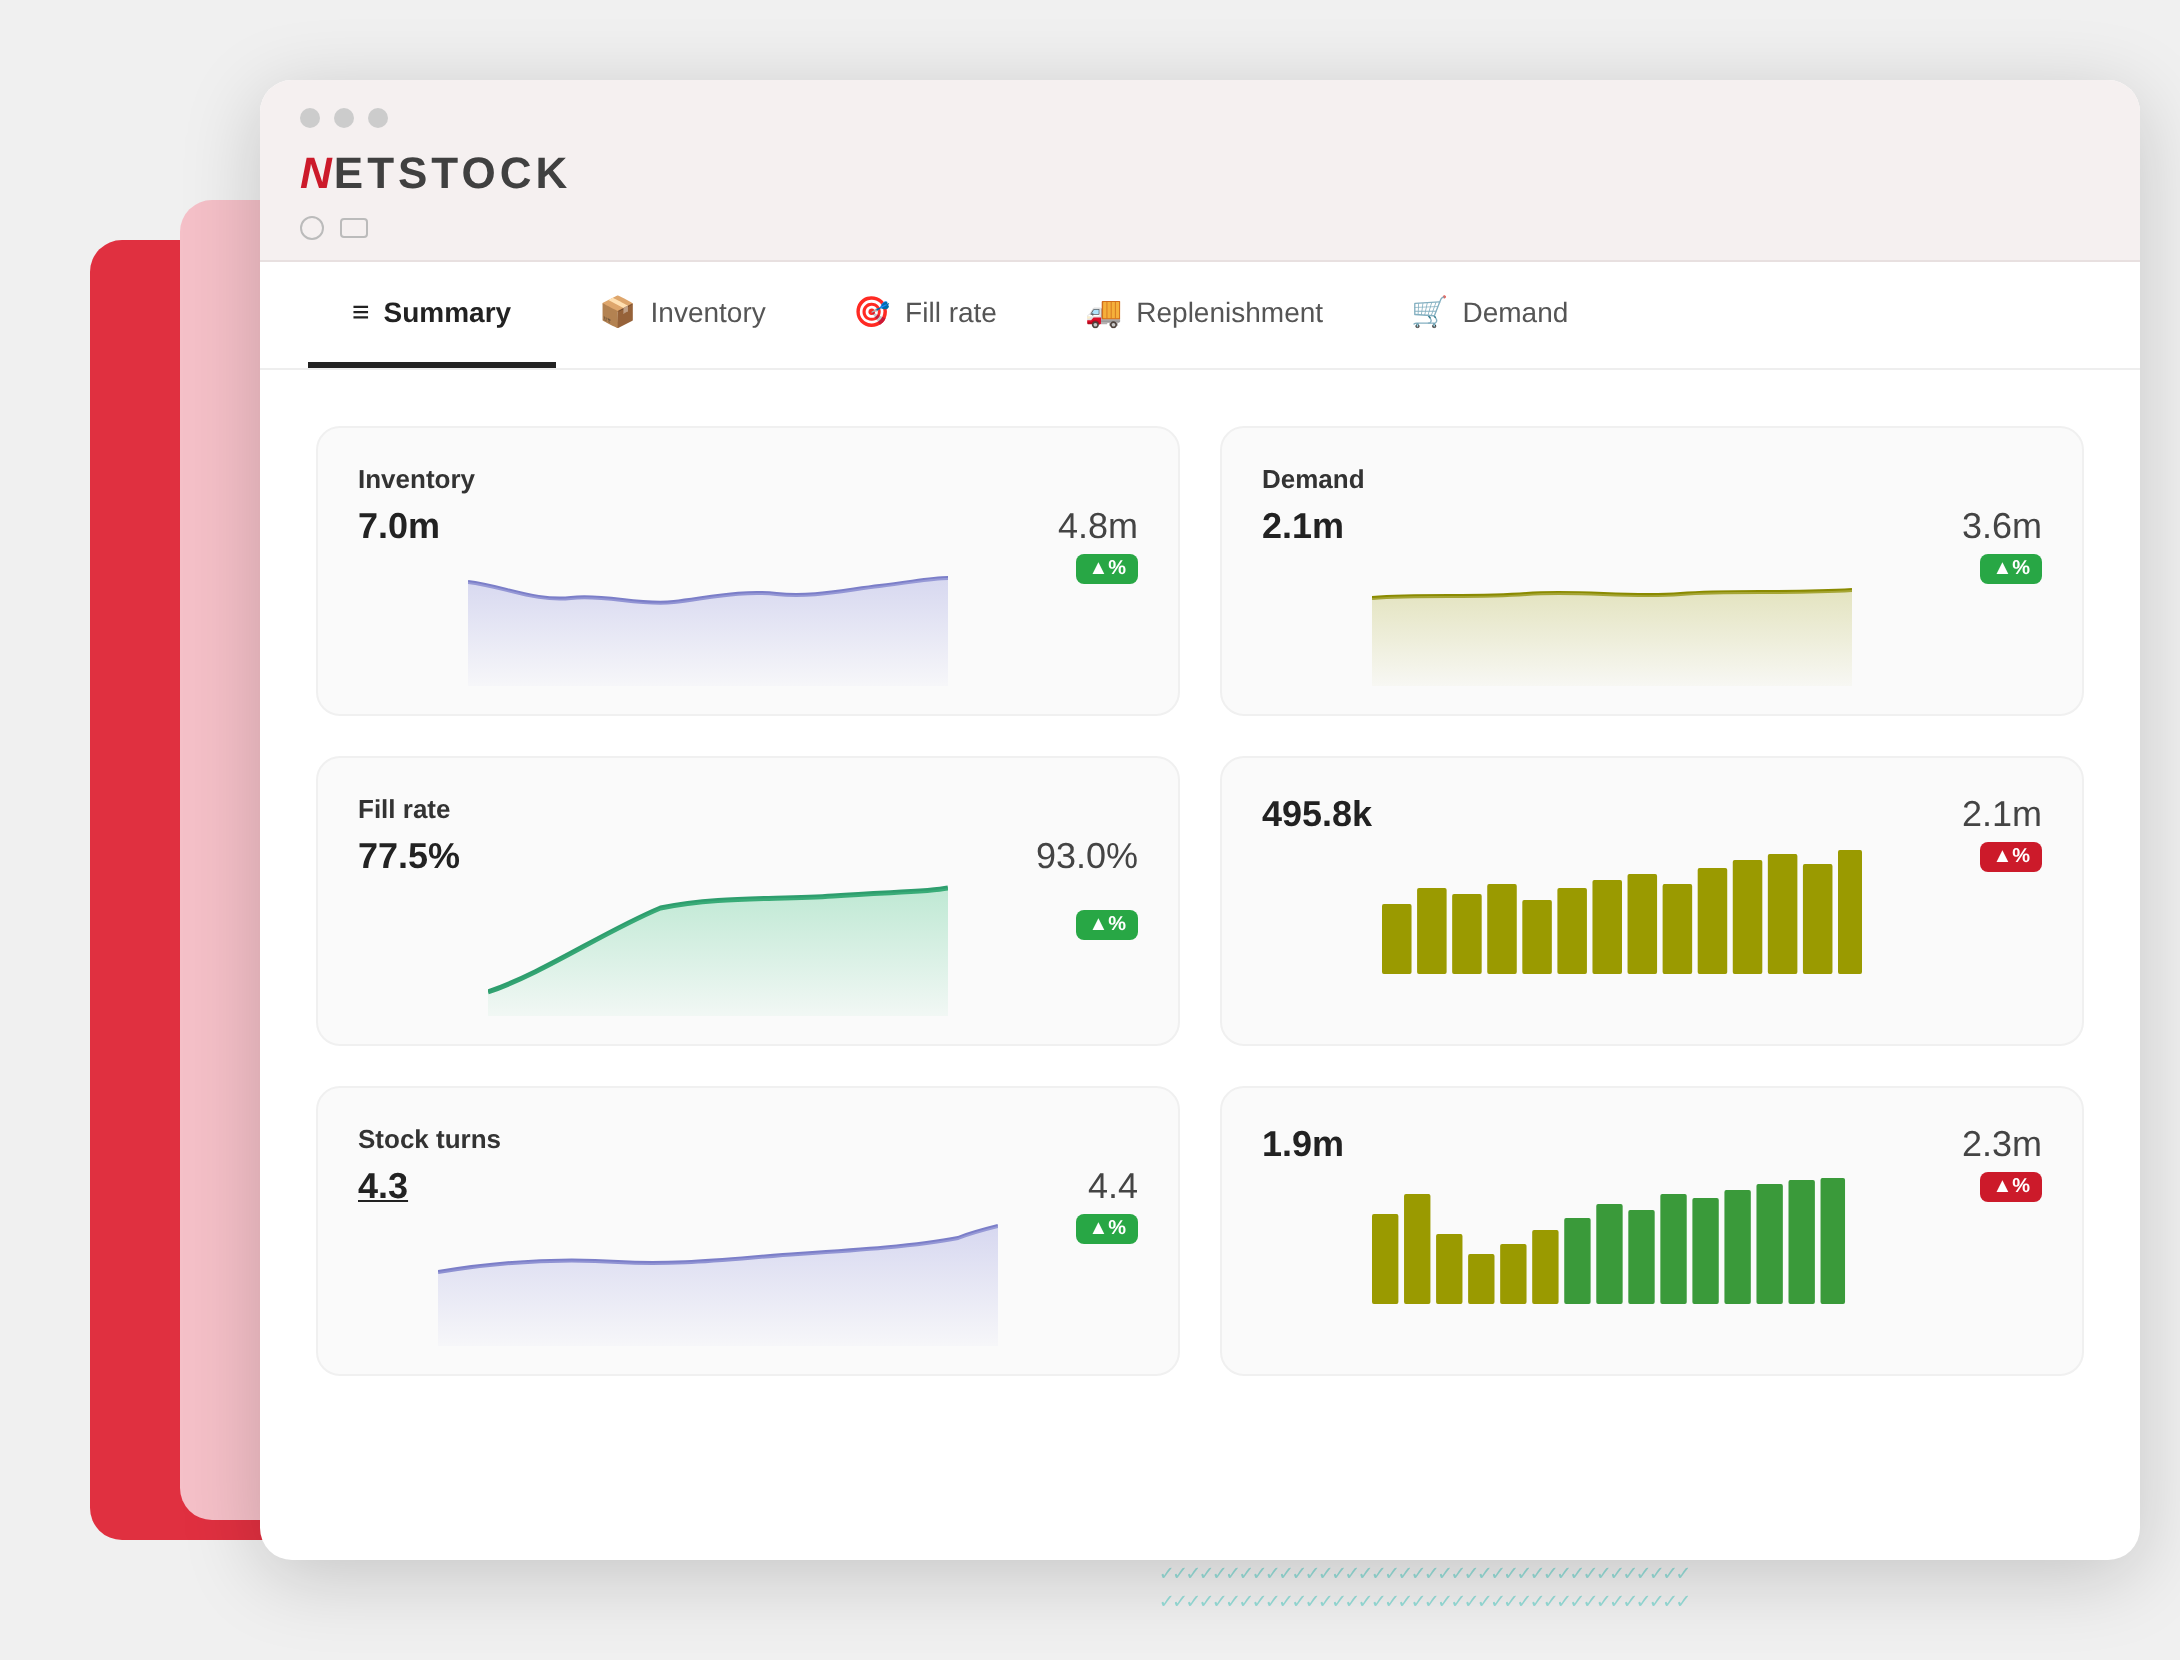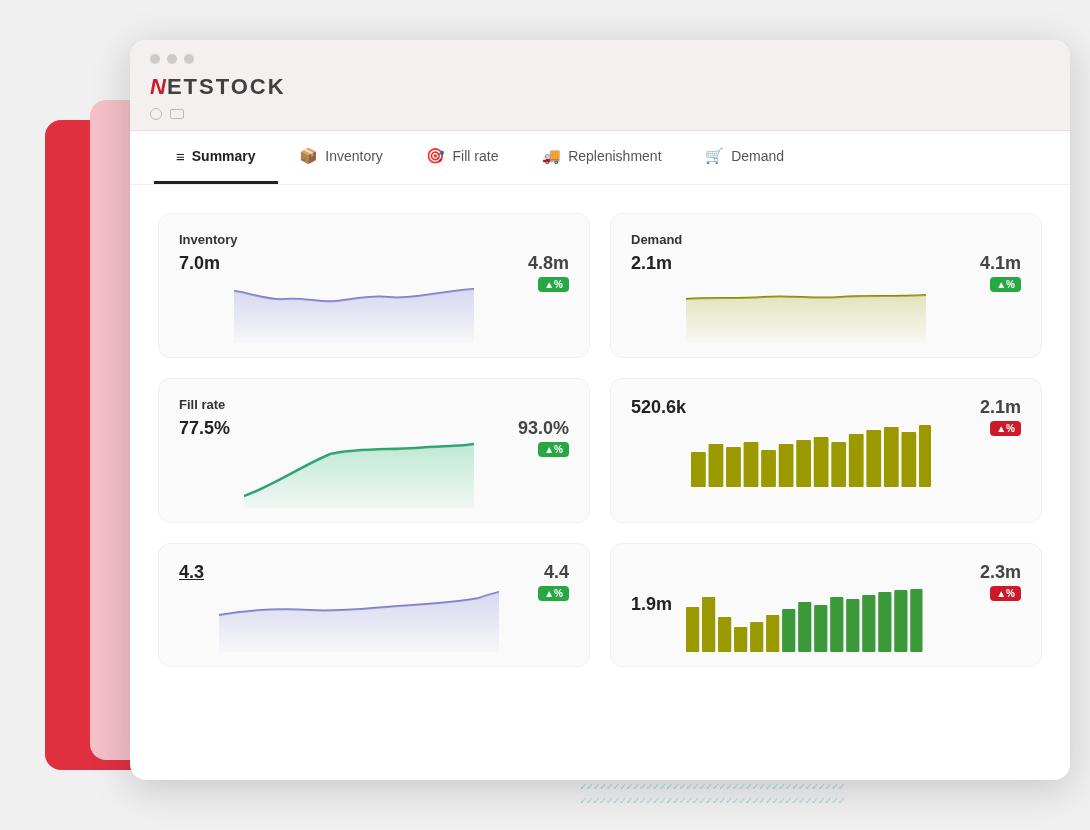--- a/index.html
+++ b/index.html
@@ -192,7 +192,7 @@
     }
     .metric-end {
       font-size: 18px;
-      font-weight: 700;
+      font-weight: 400;
       color: #444;
     }
     .metric-badge {

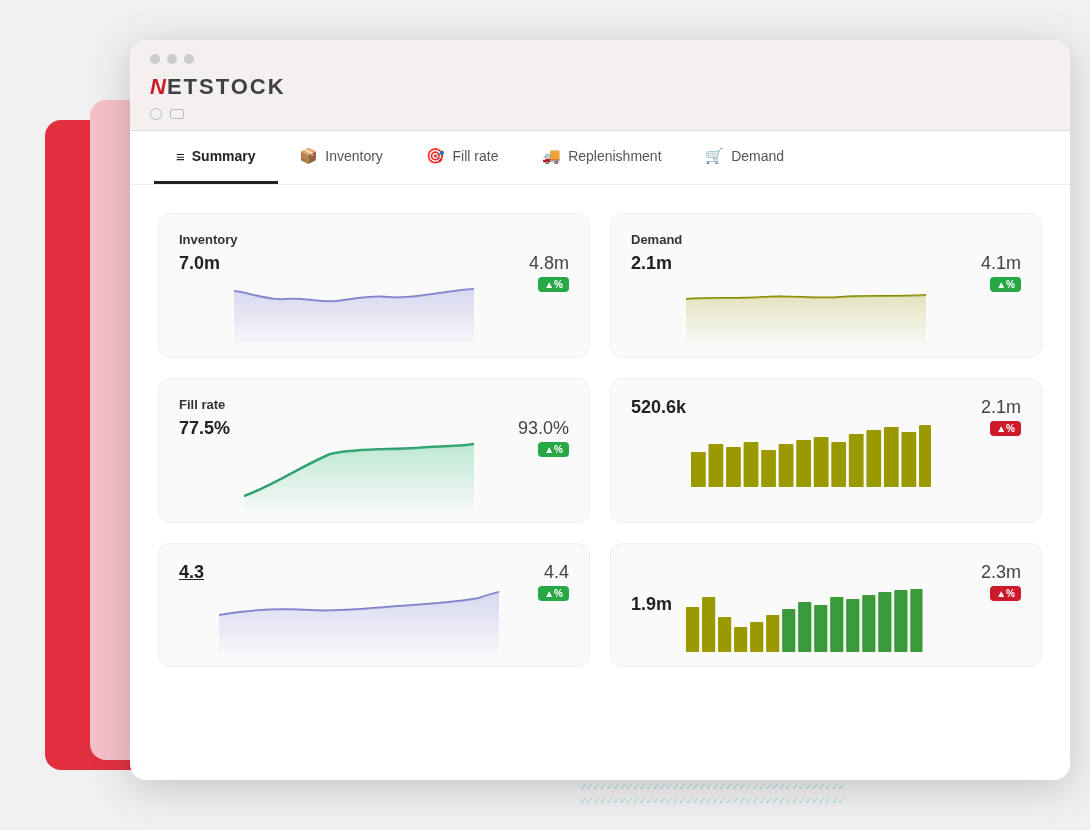--- a/index.html
+++ b/index.html
@@ -322,7 +322,7 @@
       <div class="metric-card-inner">
         <div class="metric-start" style="position:absolute;top:0;left:0;z-index:2;">2.1m</div>
         <div class="metric-end-block" style="position:absolute;top:0;right:0;z-index:2;">
-          <span class="metric-end">4.1m</span>
+          <span class="metric-end">3.6m</span>
           <span class="metric-badge badge-green">▲%</span>
         </div>
         <svg style="position:absolute;bottom:0;left:55px;right:95px;width:calc(100% - 150px);height:72px;" viewBox="0 0 280 72" preserveAspectRatio="none">

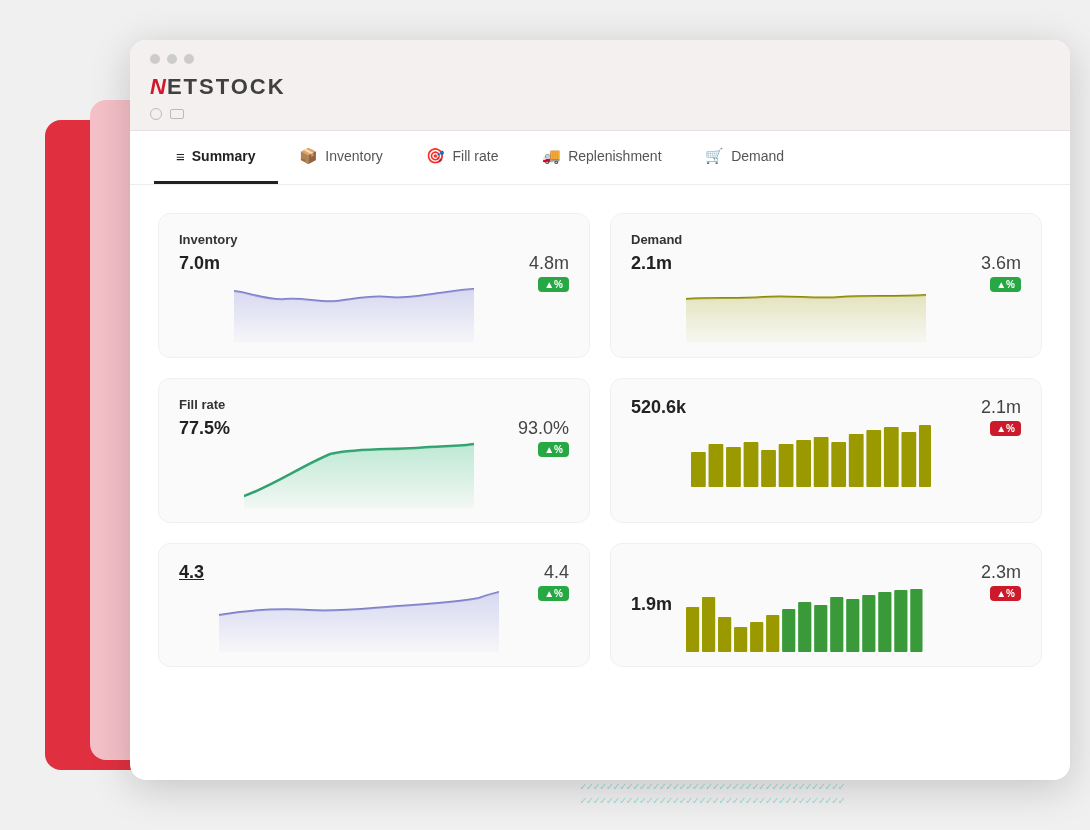--- a/index.html
+++ b/index.html
@@ -361,7 +361,7 @@
 
     <div class="metric-card">
       <div class="metric-card-inner">
-        <div class="metric-start" style="position:absolute;top:0;left:0;z-index:2;">520.6k</div>
+        <div class="metric-start" style="position:absolute;top:0;left:0;z-index:2;">495.8k</div>
         <div class="metric-end-block" style="position:absolute;top:0;right:0;z-index:2;">
           <span class="metric-end">2.1m</span>
           <span class="metric-badge badge-red">▲%</span>

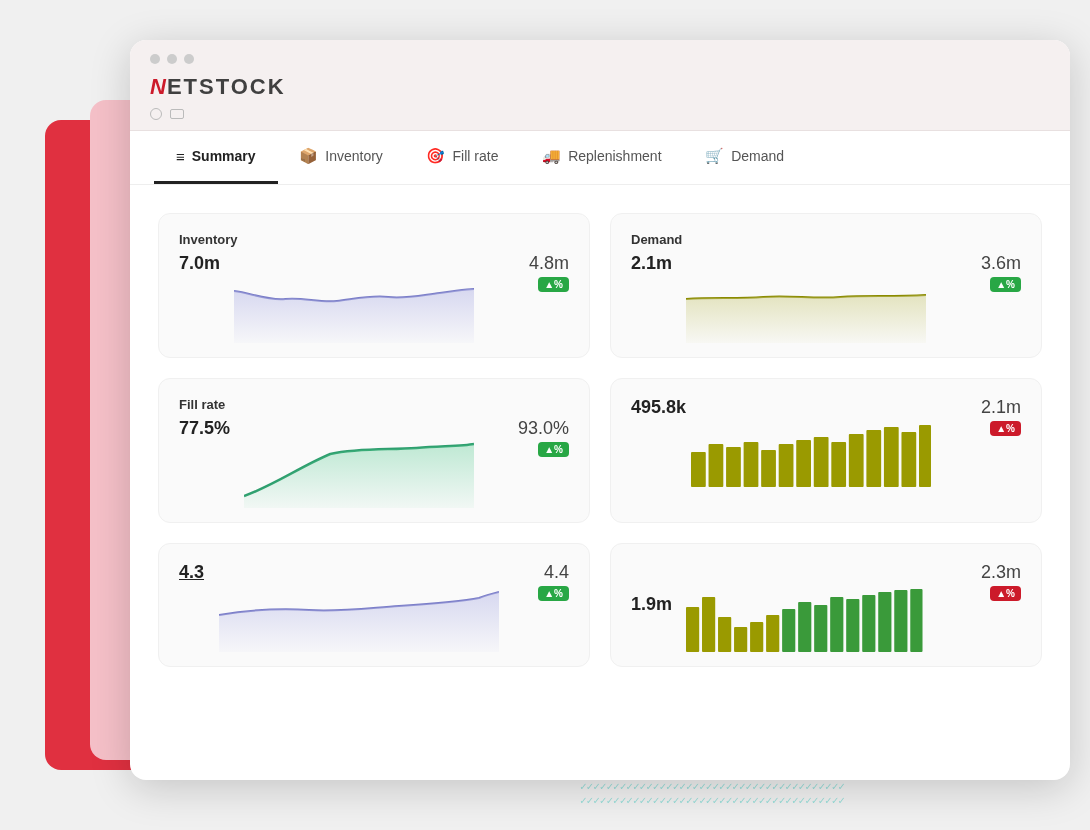--- a/index.html
+++ b/index.html
@@ -342,7 +342,7 @@
       <div class="metric-label">Fill rate</div>
       <div class="metric-card-inner">
         <div class="metric-start" style="position:absolute;top:0;left:0;z-index:2;">77.5%</div>
-        <div class="metric-end-block" style="position:absolute;top:0;right:0;z-index:2;">
+        <div class="metric-end-block" style="position:absolute;top:0;right:0;z-index:2;gap:13px;">
           <span class="metric-end">93.0%</span>
           <span class="metric-badge badge-green">▲%</span>
         </div>

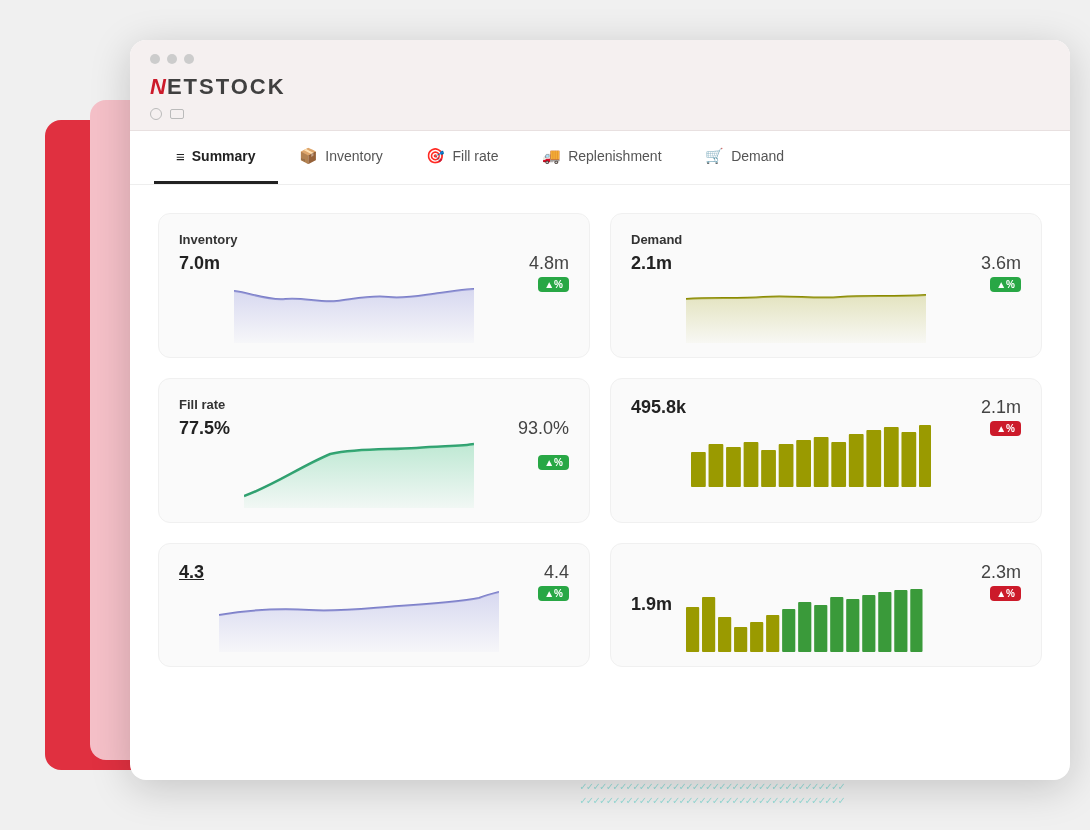--- a/index.html
+++ b/index.html
@@ -388,6 +388,7 @@
     </div>
 
     <div class="metric-card">
+      <div class="metric-label">Stock turns</div>
       <div class="metric-card-inner">
         <div class="metric-start" style="position:absolute;top:0;left:0;z-index:2;text-decoration:underline;">4.3</div>
         <div class="metric-end-block" style="position:absolute;top:0;right:0;z-index:2;">

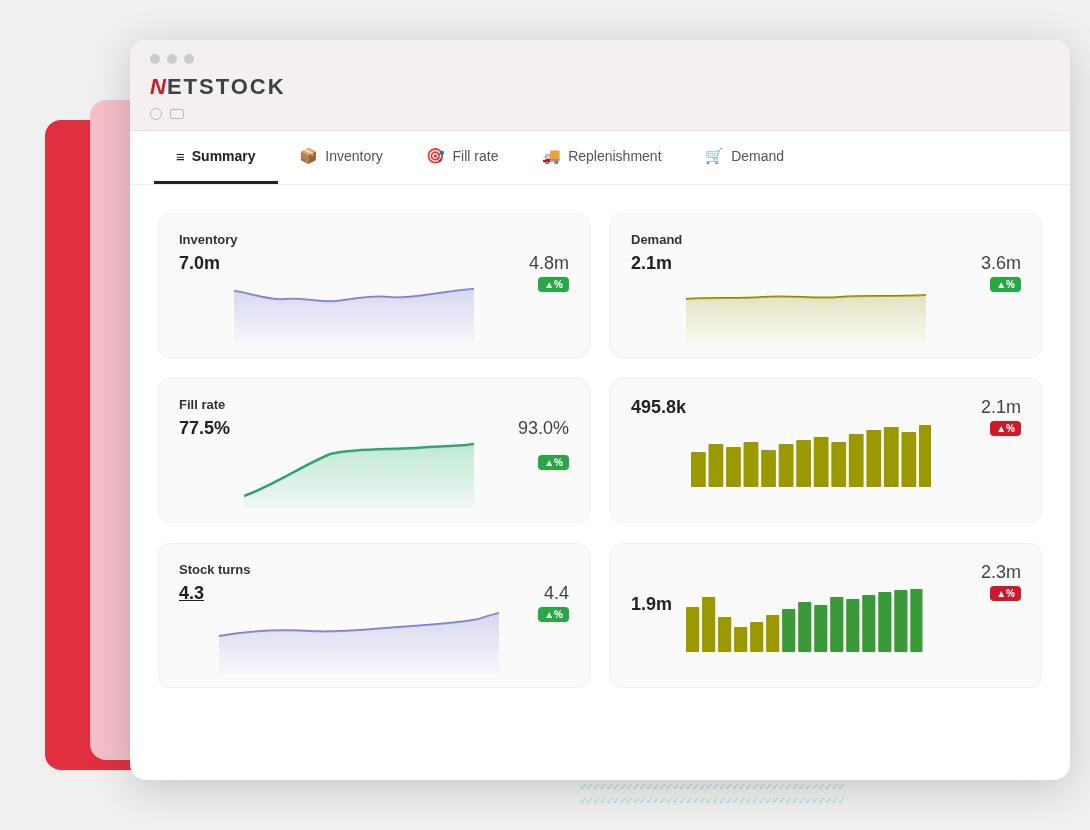--- a/index.html
+++ b/index.html
@@ -410,7 +410,7 @@
 
     <div class="metric-card">
       <div class="metric-card-inner">
-        <div class="metric-start" style="position:absolute;top:0;left:0;z-index:2;margin-top:32px;">1.9m</div>
+        <div class="metric-start" style="position:absolute;top:0;left:0;z-index:2;">1.9m</div>
         <div class="metric-end-block" style="position:absolute;top:0;right:0;z-index:2;margin-left:22px;">
           <span class="metric-end">2.3m</span>
           <span class="metric-badge badge-red">▲%</span>

